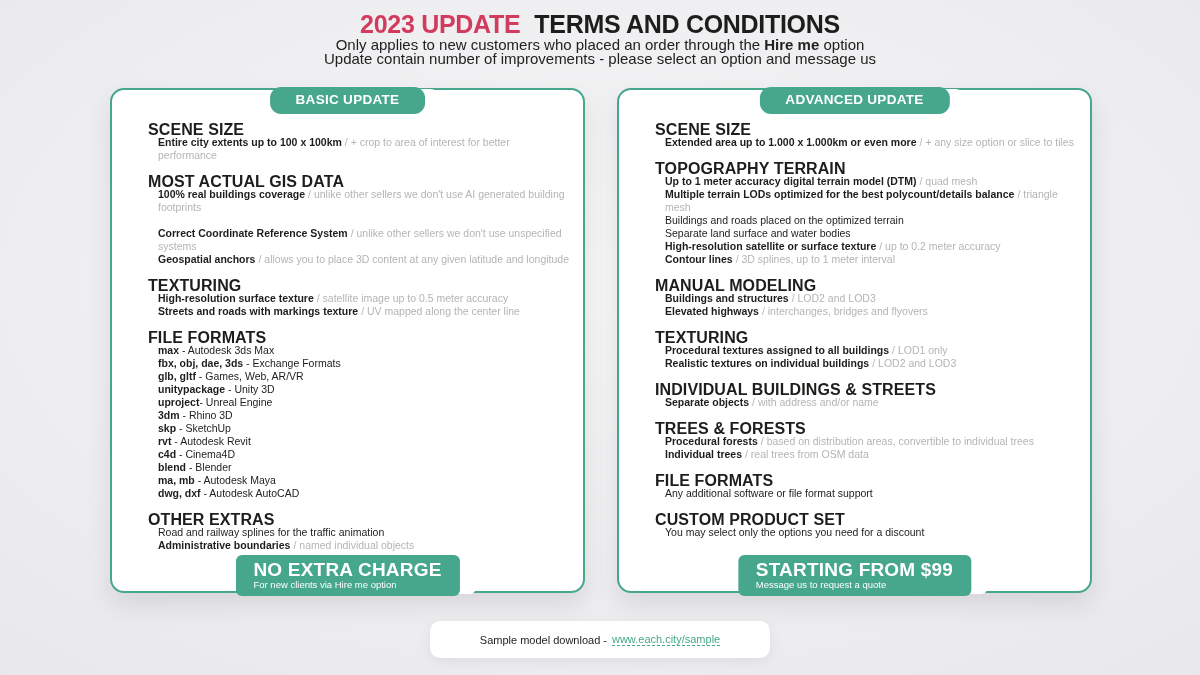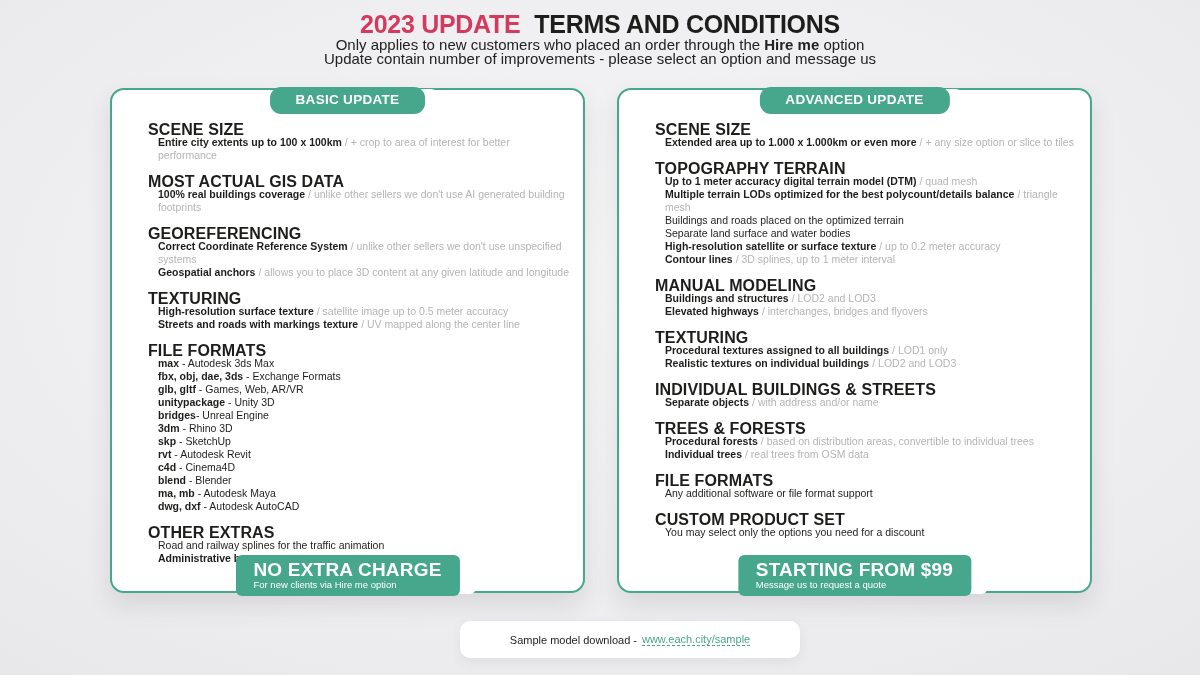--- a/index.html
+++ b/index.html
@@ -94,7 +94,6 @@
           <div class="item"><span class="b">100% real buildings coverage</span><span class="n">/ unlike other sellers we don't use AI generated building footprints</span></div>
         </div>
         <div class="section">
-          <h3 class="section-title">GEOREFERENCING</h3>
           <div class="item"><span class="b">Correct Coordinate Reference System</span><span class="n">/ unlike other sellers we don't use unspecified systems</span></div>
           <div class="item"><span class="b">Geospatial anchors</span><span class="n">/ allows you to place 3D content at any given latitude and longitude</span></div>
         </div>

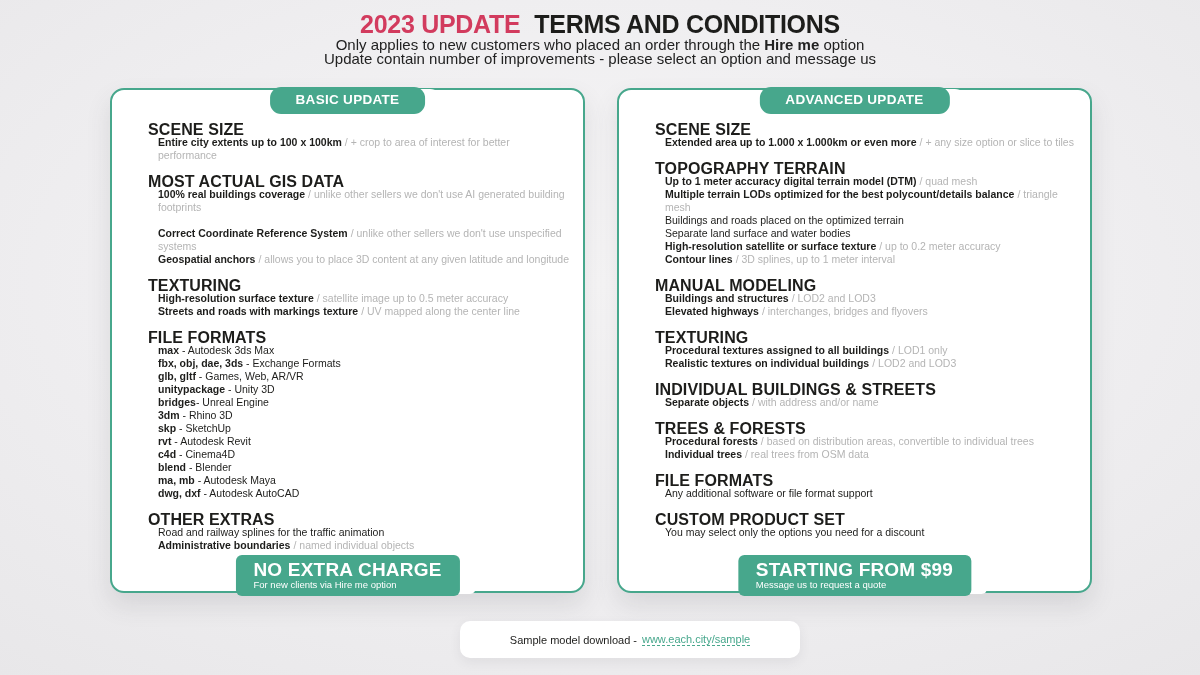--- a/index.html
+++ b/index.html
@@ -108,7 +108,7 @@
           <div class="item"><span class="b">fbx, obj, dae, 3ds</span><span class="r"> - Exchange Formats</span></div>
           <div class="item"><span class="b">glb, gltf</span><span class="r"> - Games, Web, AR/VR</span></div>
           <div class="item"><span class="b">unitypackage</span><span class="r"> - Unity 3D</span></div>
-          <div class="item"><span class="b">bridges</span><span class="r">- Unreal Engine</span></div>
+          <div class="item"><span class="b">uproject</span><span class="r">- Unreal Engine</span></div>
           <div class="item"><span class="b">3dm</span><span class="r"> - Rhino 3D</span></div>
           <div class="item"><span class="b">skp</span><span class="r"> - SketchUp</span></div>
           <div class="item"><span class="b">rvt</span><span class="r"> - Autodesk Revit</span></div>

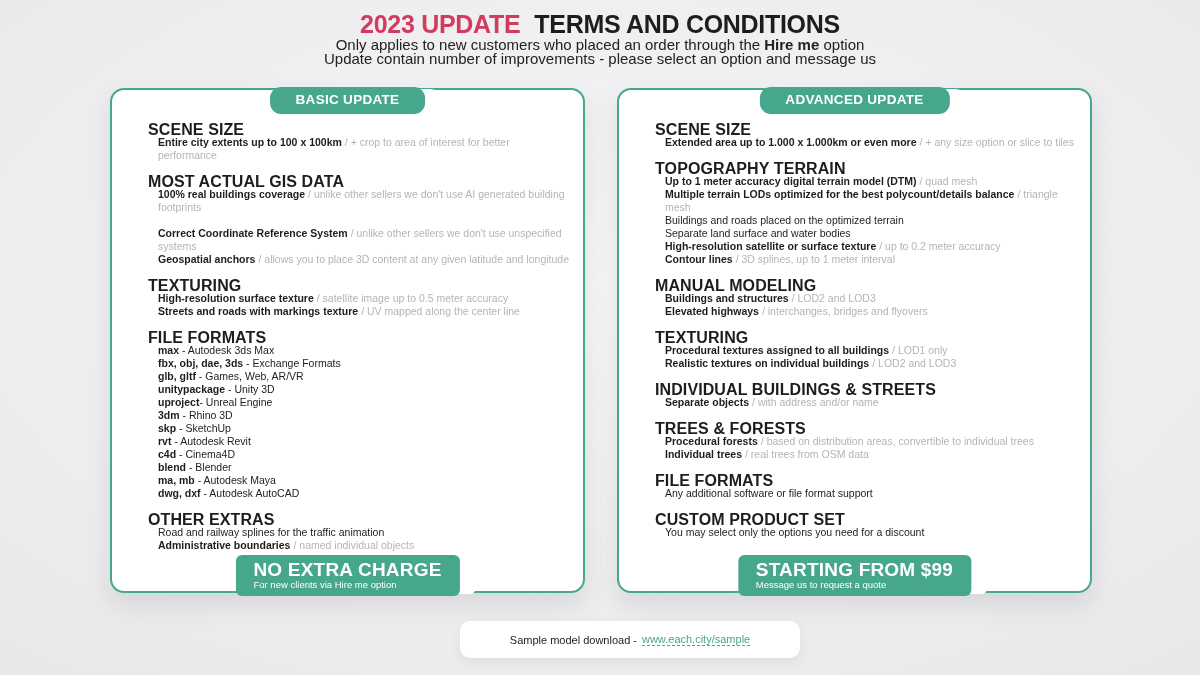--- a/index.html
+++ b/index.html
@@ -60,7 +60,7 @@
 
   
   .sample-pill{
-    position:absolute;left:460px;top:621px;width:340px;height:37px;
+    position:absolute;left:430px;top:621px;width:340px;height:37px;
     background:#fff;border-radius:10px;
     box-shadow:0 4px 12px rgba(70,70,80,.08);
     display:flex;align-items:center;justify-content:center;

